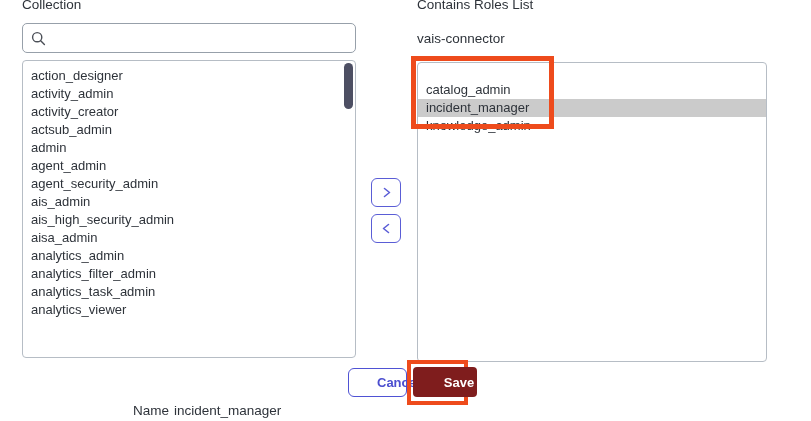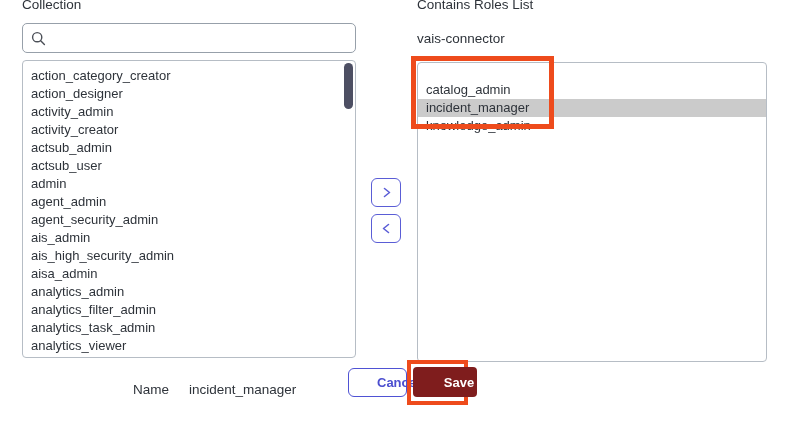--- a/index.html
+++ b/index.html
@@ -70,7 +70,6 @@
 
   <div class="listbox left">
     <ul>
-      <li>action_category_creator</li>
       <li>action_designer</li>
       <li>activity_admin</li>
       <li>activity_creator</li>

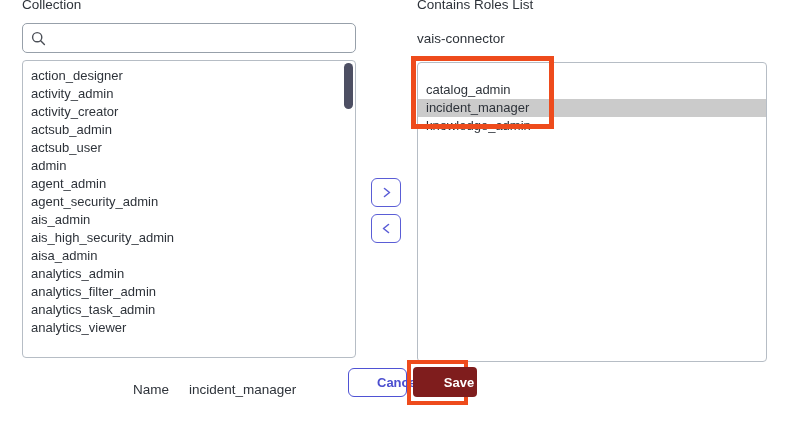--- a/index.html
+++ b/index.html
@@ -74,7 +74,6 @@
       <li>activity_admin</li>
       <li>activity_creator</li>
       <li>actsub_admin</li>
-      <li>actsub_user</li>
       <li>admin</li>
       <li>agent_admin</li>
       <li>agent_security_admin</li>

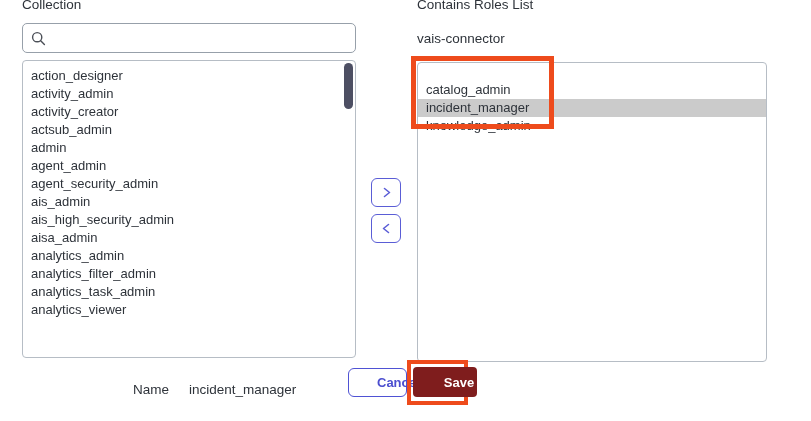--- a/index.html
+++ b/index.html
@@ -50,8 +50,8 @@
   .btn-save   { position:absolute; left:413px; top:367px; width:64px; height:30px;
                 background:#7f1d1d; border:none; border-radius:4px; color:#ffffff; }
 
-  .name-row { position:absolute; left:133px; top:382px; font-size:13.5px;
-              display:flex; gap:20px; white-space:nowrap; }
+  .name-row { position:absolute; left:133px; top:403px; font-size:13.5px;
+              display:flex; gap:5px; white-space:nowrap; }
 </style>
 </head>
 <body>

